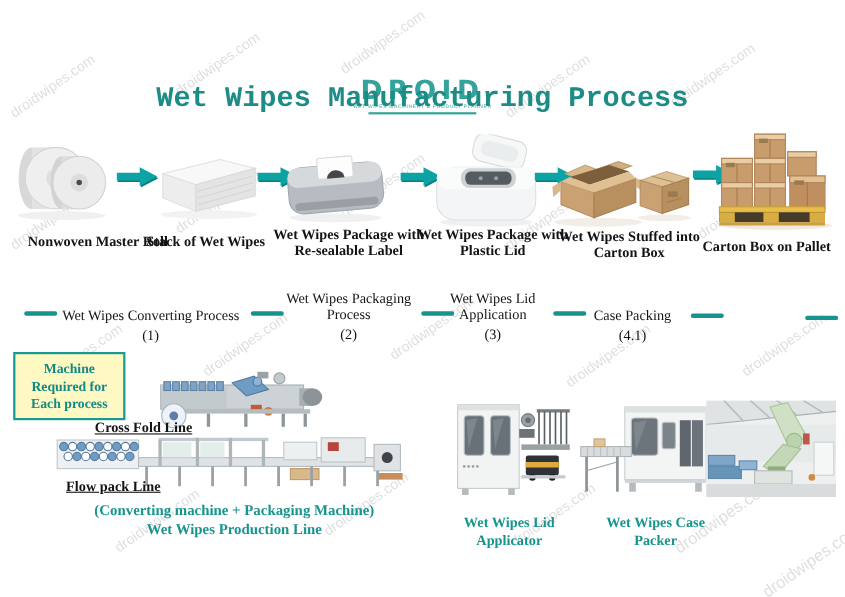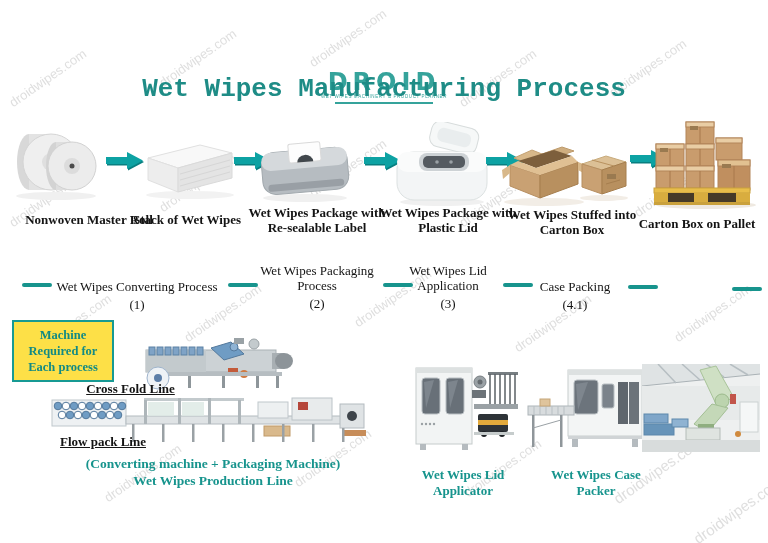--- a/index.html
+++ b/index.html
@@ -30,7 +30,7 @@
   .plabel .num{margin-top:3px;}
   .req-box{position:absolute;left:12px;top:320px;width:98px;height:58px;border:2px solid #179a93;
            display:flex;align-items:center;justify-content:center;text-align:center;
-           font-weight:700;font-size:12.5px;line-height:16px;color:#128a84;background:#fde047;}
+           font-weight:700;font-size:12.5px;line-height:16px;color:#128a84;background:#fef9c3;}
   .caption{position:absolute;text-align:center;font-weight:700;font-size:13px;color:#17948d;}
   .caption.black{color:#141414;text-decoration:underline;}
   .prod-caption{position:absolute;left:38px;top:455px;width:350px;text-align:center;

